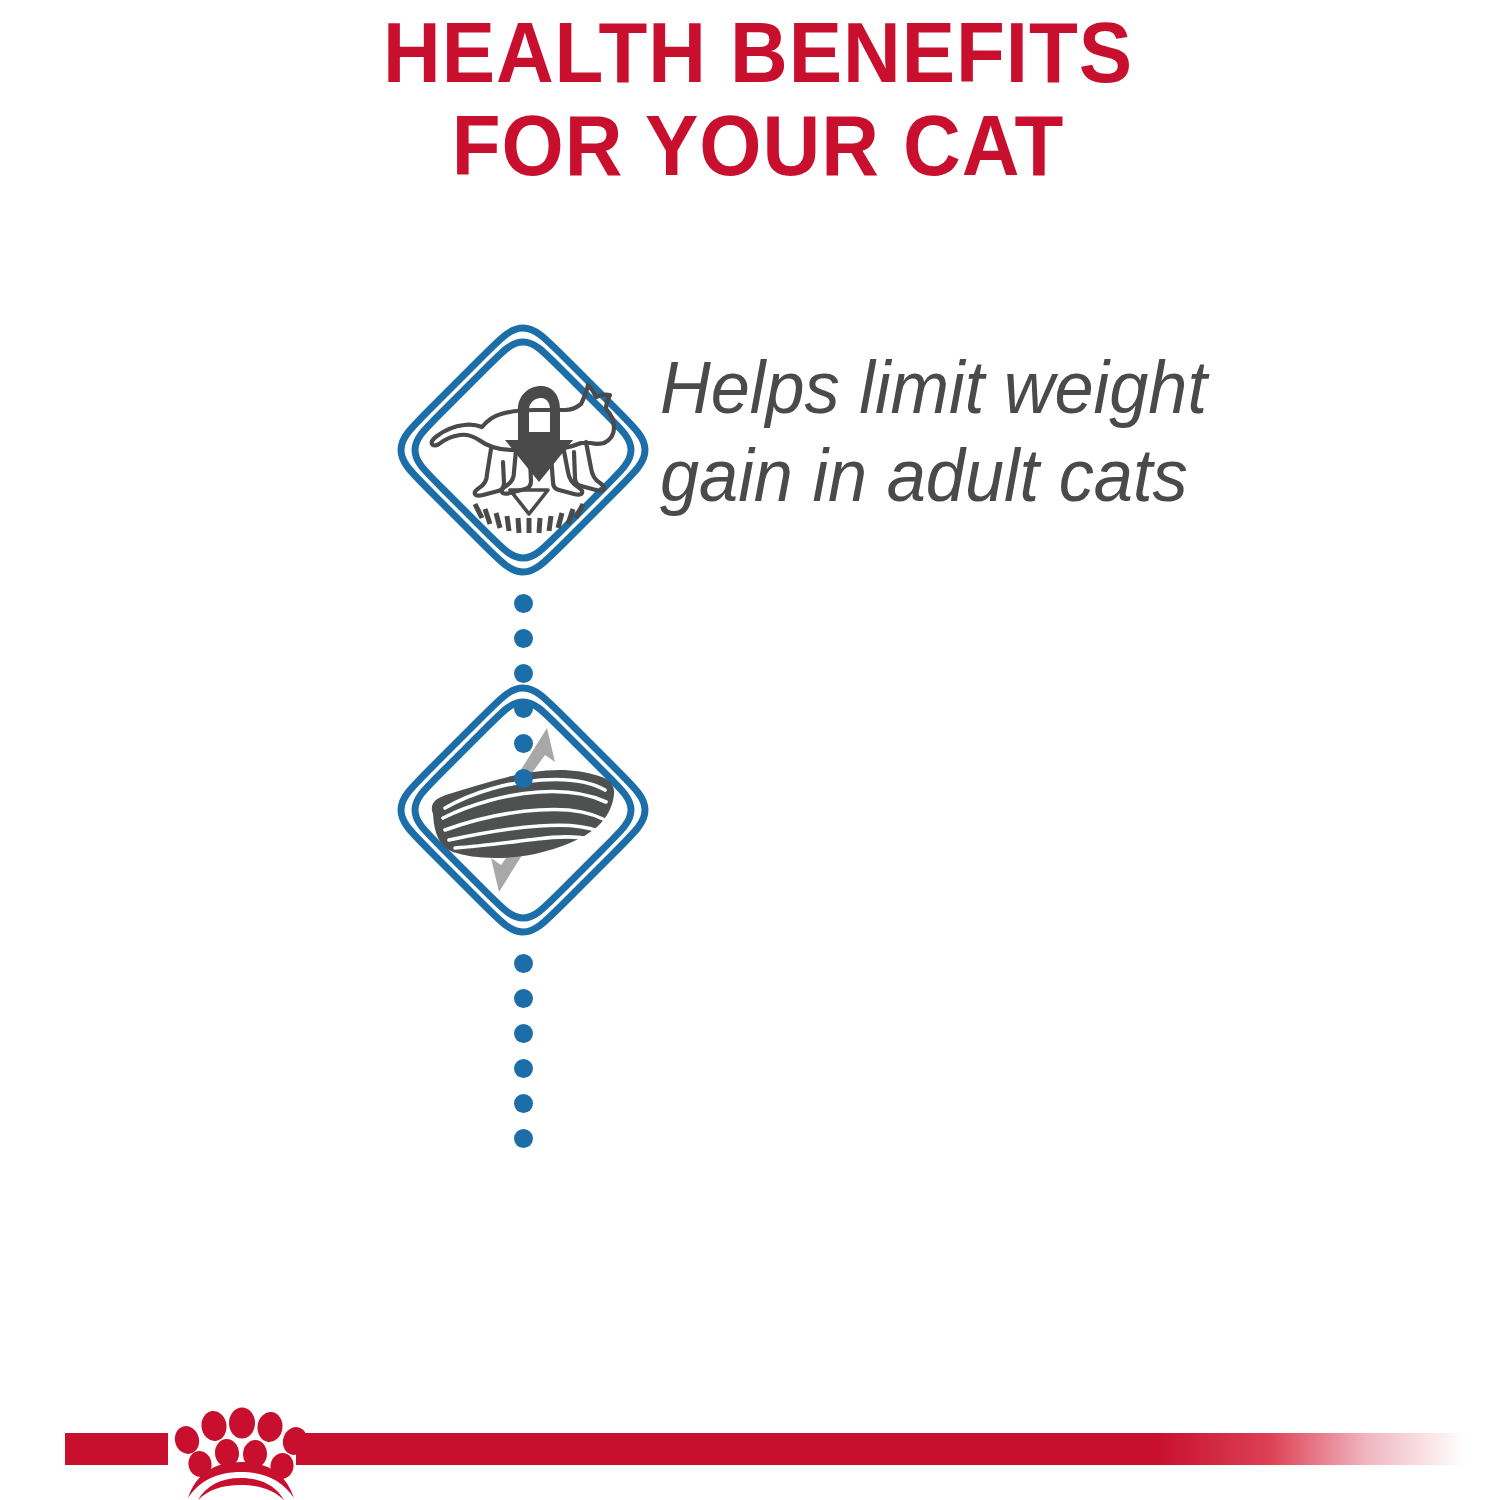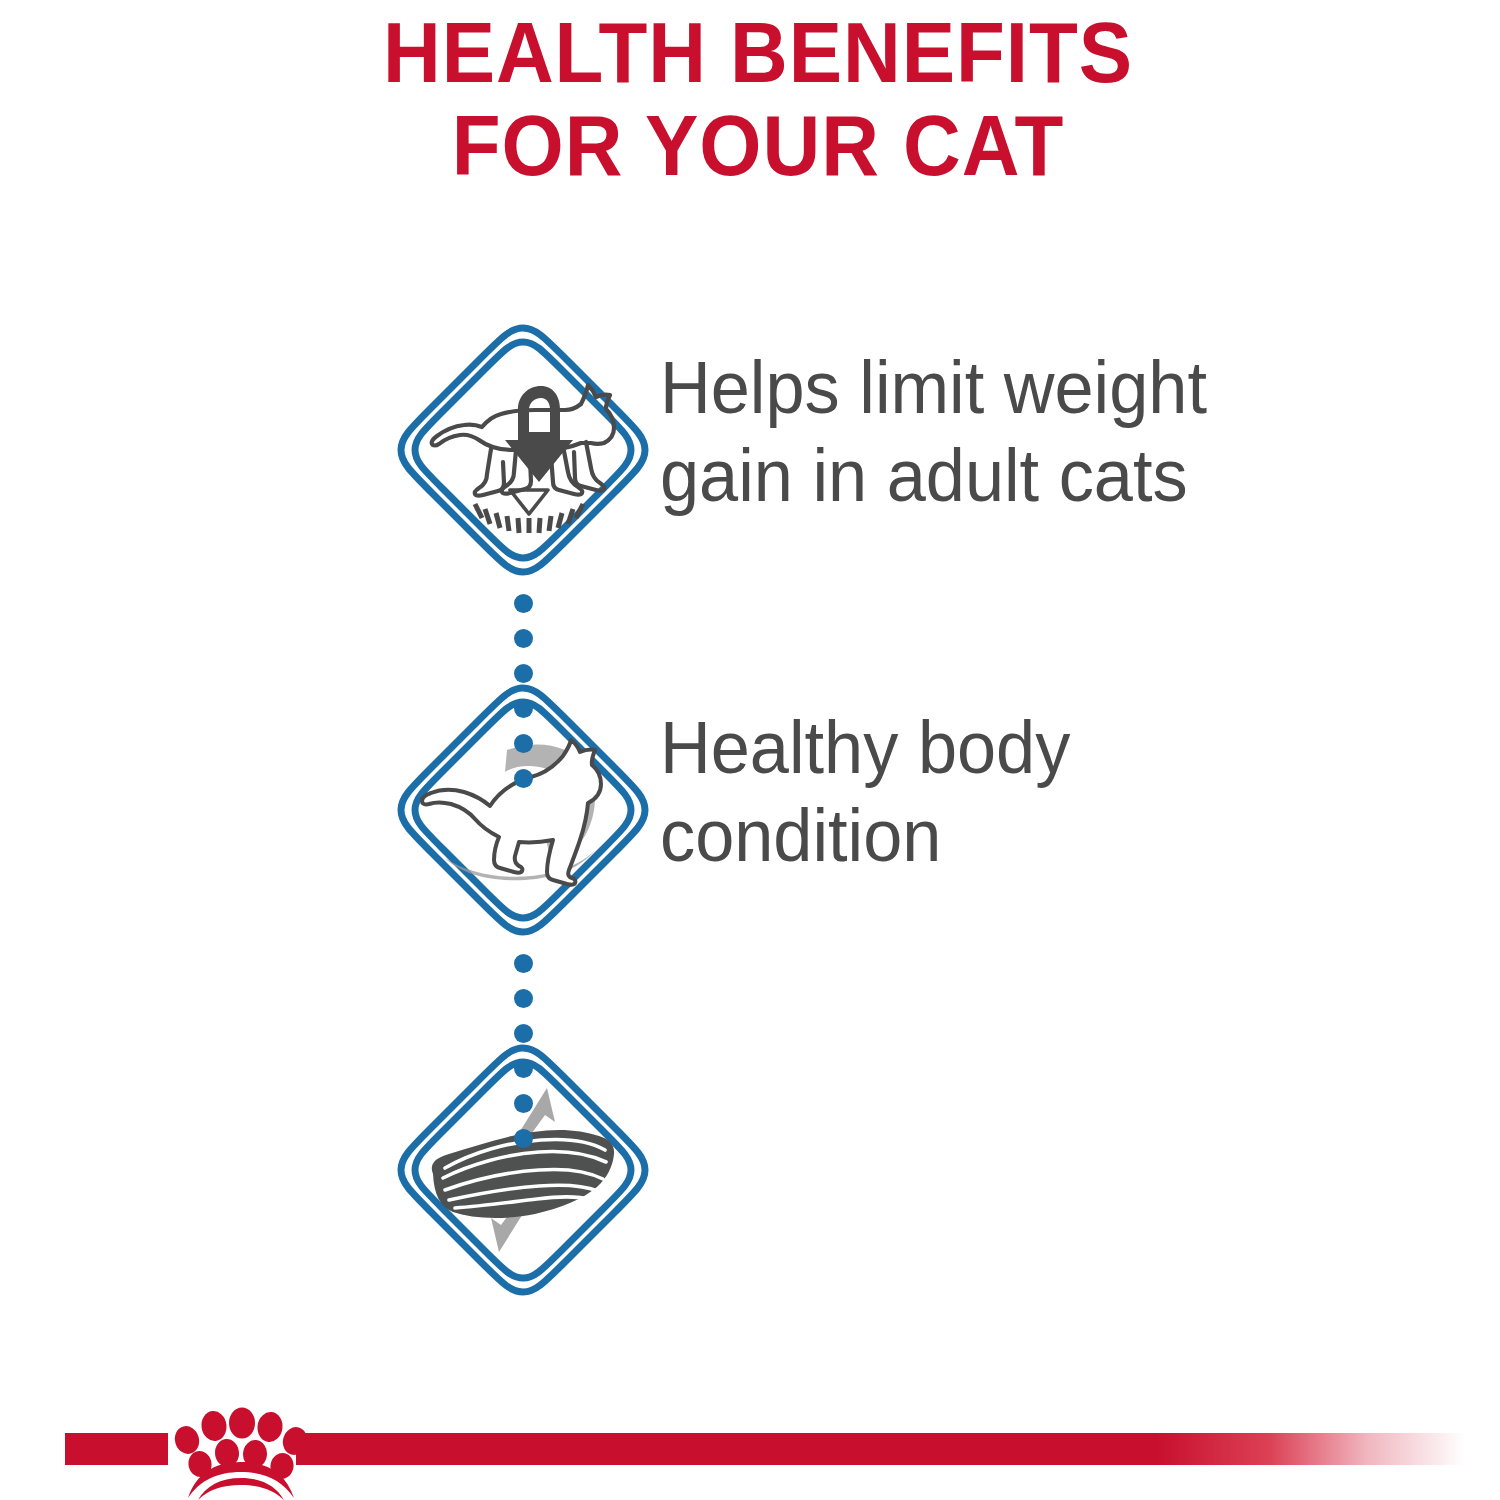--- a/index.html
+++ b/index.html
@@ -50,6 +50,7 @@
     left: 0;
     top: 318px;
     width: 1310px;
+    font-style: italic;
   }
   .benefit-row {
     position: relative;

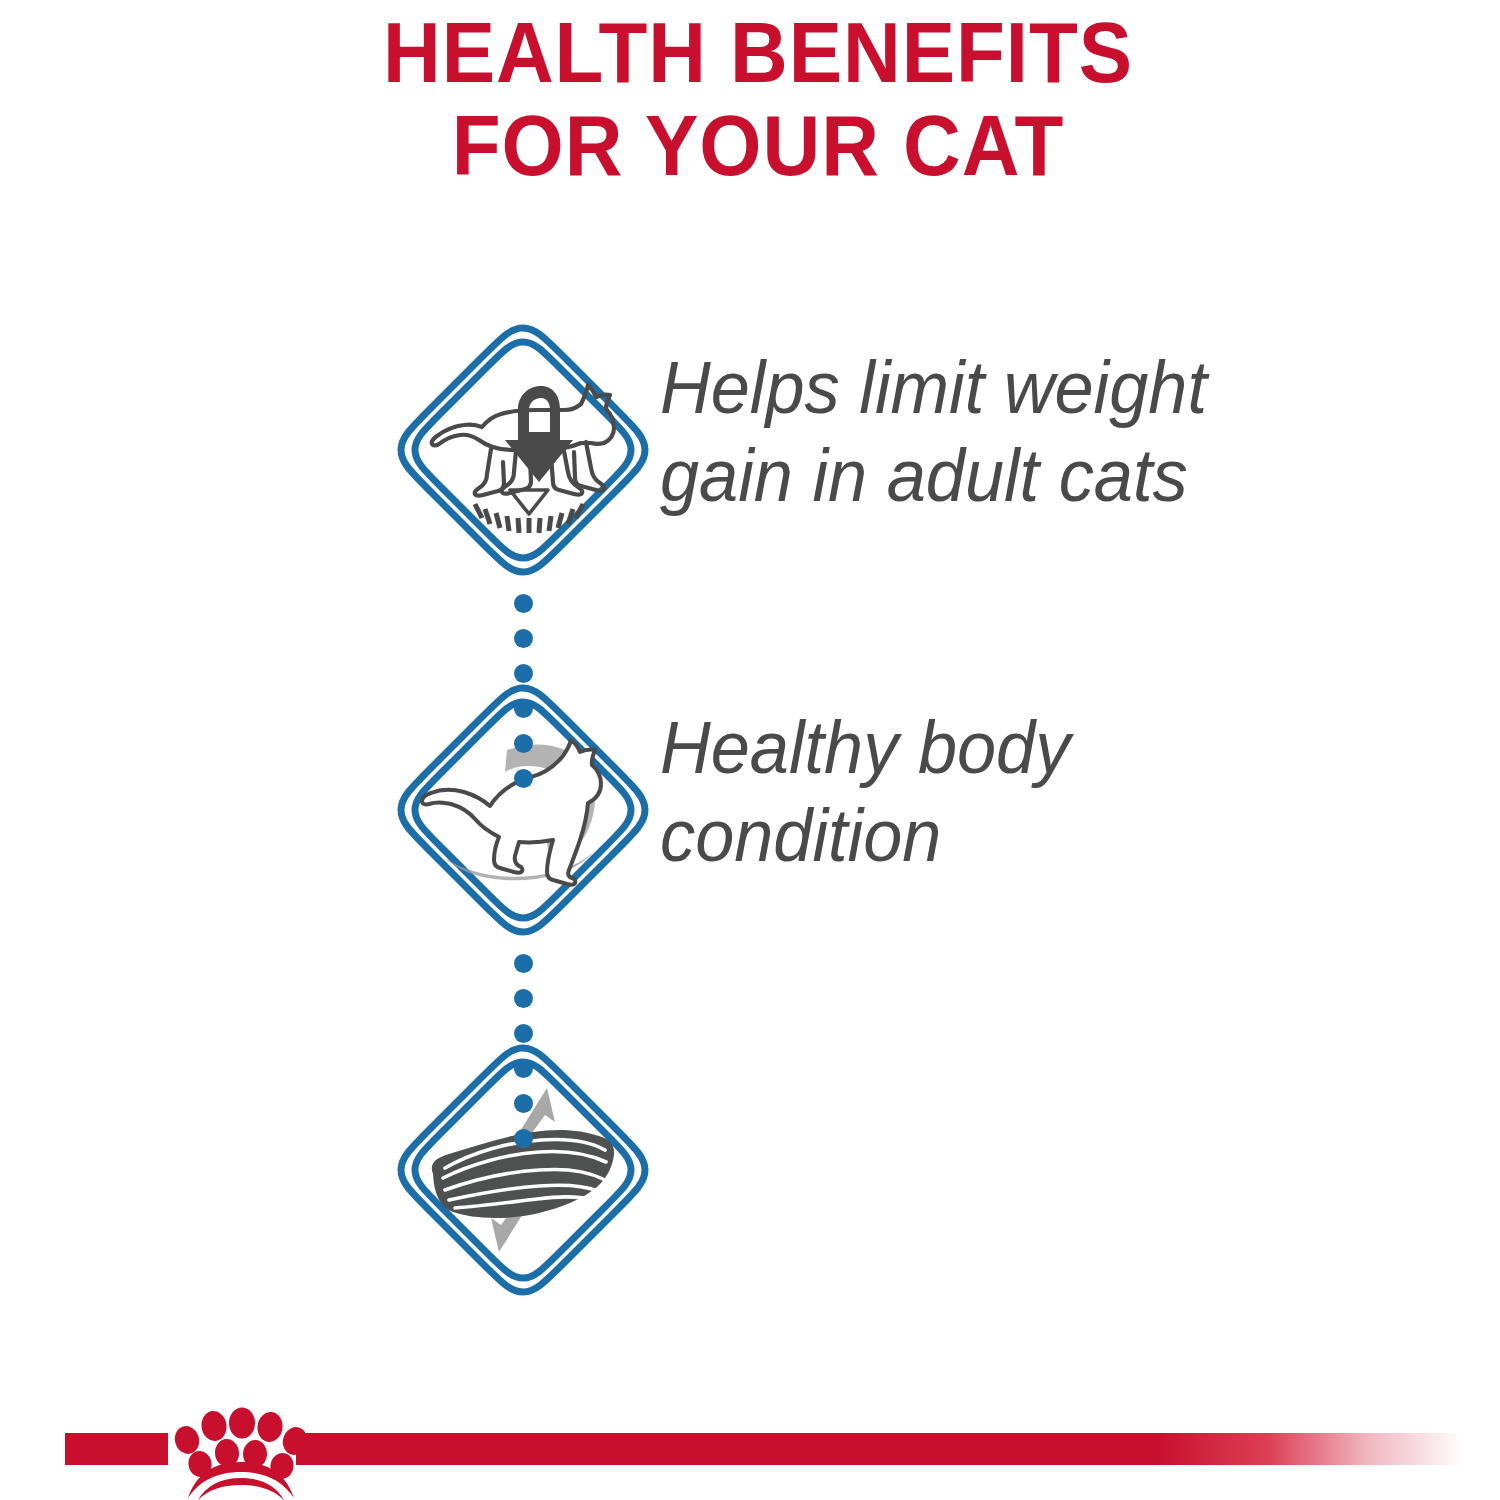--- a/index.html
+++ b/index.html
@@ -234,6 +234,7 @@
       </div>
     </div>
 
+
     <div class="benefit-row">
       <div class="badge-col">
         <div class="badge">
@@ -249,64 +250,6 @@
                        C20 117 27 110 48 89 L89 48 C110 27 117 20 128 20 Z"></path>
             </g>
 
-            <path d="M112 68 C144 56 178 64 192 86 C203 104 202 128 193 148
-                     C186 164 172 174 156 178 L150 154 C166 148 176 134 176 118
-                     C176 98 158 84 134 84 C124 84 116 86 110 90 Z" fill="#9A9A9A" opacity="0.75"></path>
-            <path d="M50 176 C76 194 120 200 158 190 C178 185 192 177 200 168
-                     C186 186 160 196 130 198 C96 200 66 192 50 176 Z" fill="#9A9A9A" opacity="0.75"></path>
-
-            <path d="M168 74
-                     C172 68 175 63 176 58
-                     C180 61 183 65 185 70
-                     C190 68 195 67 200 68
-                     C198 73 196 78 197 83
-                     C203 88 206 95 206 102
-                     C206 110 201 117 193 121
-                     C192 133 189 146 185 158
-                     C181 170 177 180 174 188
-                     C172 193 174 195 177 196
-                     C180 197 181 199 180 201
-                     C179 203 176 203 172 202
-                     L158 198 C154 197 152 194 152 190
-                     C152 180 155 168 158 158
-                     C148 160 136 161 124 160
-                     L120 174 C119 179 121 182 124 184
-                     C127 185 128 187 127 189
-                     C126 191 123 191 119 190
-                     L105 186 C101 185 99 182 99 178
-                     C99 170 101 162 104 155
-                     C94 150 86 144 80 137
-                     C74 130 66 125 56 122
-                     C48 120 40 120 34 122
-                     C30 123 27 122 27 119
-                     C27 116 30 113 36 111
-                     C46 107 58 107 69 110
-                     C79 113 88 118 95 124
-                     C104 110 118 100 136 95
-                     C148 92 158 86 168 74 Z" fill="#FFFFFF" stroke="#4A4A4A" stroke-width="4" stroke-linejoin="round" stroke-linecap="round"></path>
-          </svg>
-        </div>
-      </div>
-      <div class="text-col">
-        <div class="benefit-text">Healthy body condition</div>
-      </div>
-    </div>
-
-    <div class="benefit-row">
-      <div class="badge-col">
-        <div class="badge">
-          <svg viewBox="0 0 256 256" xmlns="http://www.w3.org/2000/svg">
-            <g fill="none" stroke="#1C6EA8" stroke-width="7" stroke-linejoin="round" stroke-linecap="round">
-              <path d="M128 6 C140 6 148 14 172 38 L218 84 C242 108 250 116 250 128
-                       C250 140 242 148 218 172 L172 218 C148 242 140 250 128 250
-                       C116 250 108 242 84 218 L38 172 C14 148 6 140 6 128
-                       C6 116 14 108 38 84 L84 38 C108 14 116 6 128 6 Z"></path>
-              <path d="M128 20 C139 20 146 27 167 48 L208 89 C229 110 236 117 236 128
-                       C236 139 229 146 208 167 L167 208 C146 229 139 236 128 236
-                       C117 236 110 229 89 208 L48 167 C27 146 20 139 20 128
-                       C20 117 27 110 48 89 L89 48 C110 27 117 20 128 20 Z"></path>
-            </g>
-
             <g fill="#A8A8A8">
               <path d="M116 130 L132 108 L122 100 L152 52 L160 86 L150 79 L134 101 L126 95 Z" transform="translate(0,-6)"></path>
               <path d="M140 126 L124 148 L134 156 L104 204 L96 170 L106 177 L122 155 L130 161 Z" transform="translate(0,6)"></path>

